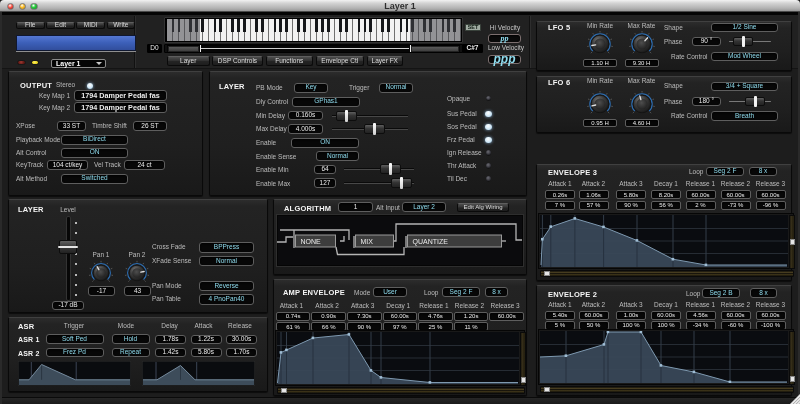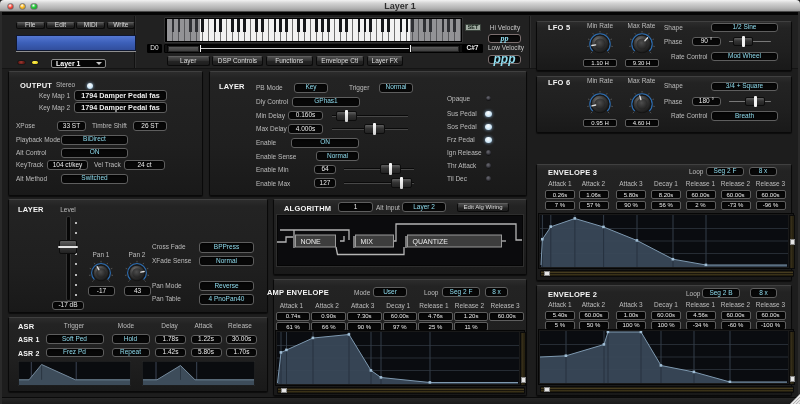--- a/index.html
+++ b/index.html
@@ -255,7 +255,7 @@
       <text x="135.5" y="29" font-size="7" fill="#ececec" font-family="Liberation Sans">QUANTIZE</text>
     </svg>
 <div class="panel" style="left:273px;top:279px;width:254px;height:117px;"></div>
-<div class="tt" style="left:267px;top:287.5px;font-size:7.5px;">AMP ENVELOPE</div>
+<div class="tt" style="left:283px;top:287.5px;font-size:7.5px;">AMP ENVELOPE</div>
 <div class="lb" style="left:354px;top:289.5px;font-size:6.5px;color:#bdbdbd;">Mode</div>
 <div class="vb" style="left:373px;top:287px;width:34px;height:9.5px;background:#070707;border:1px solid #5e5e5e;border-radius:3px;color:#8fdcee;font-size:6.5px;">User</div>
 <div class="lb" style="left:424px;top:289.5px;font-size:6.5px;color:#bdbdbd;">Loop</div>

